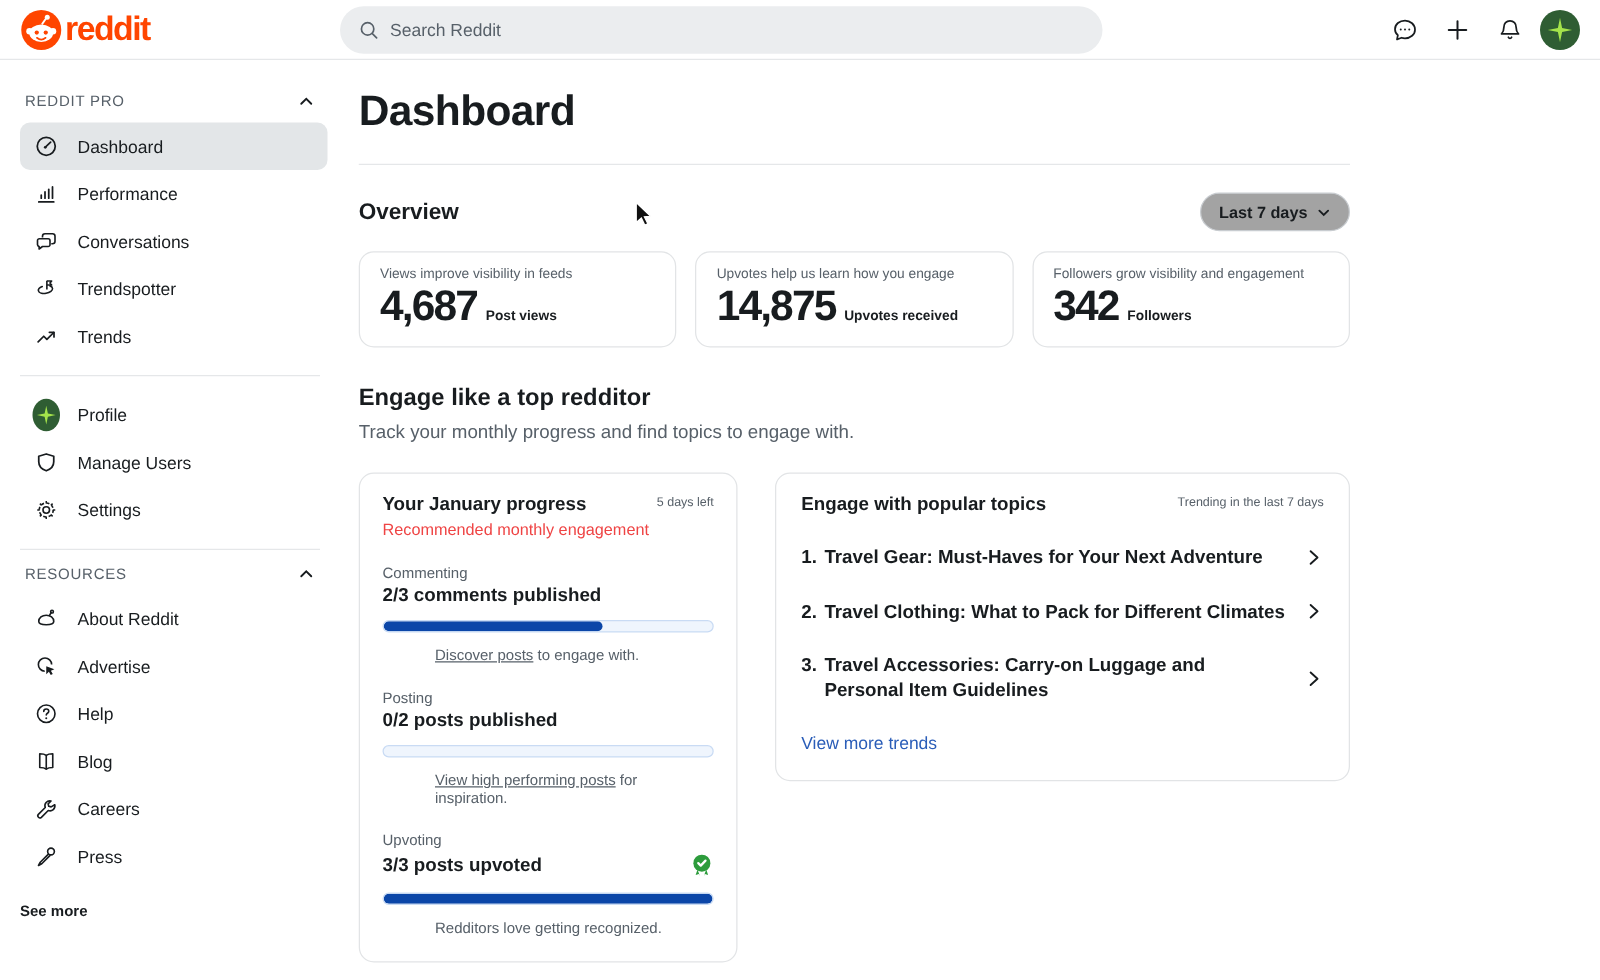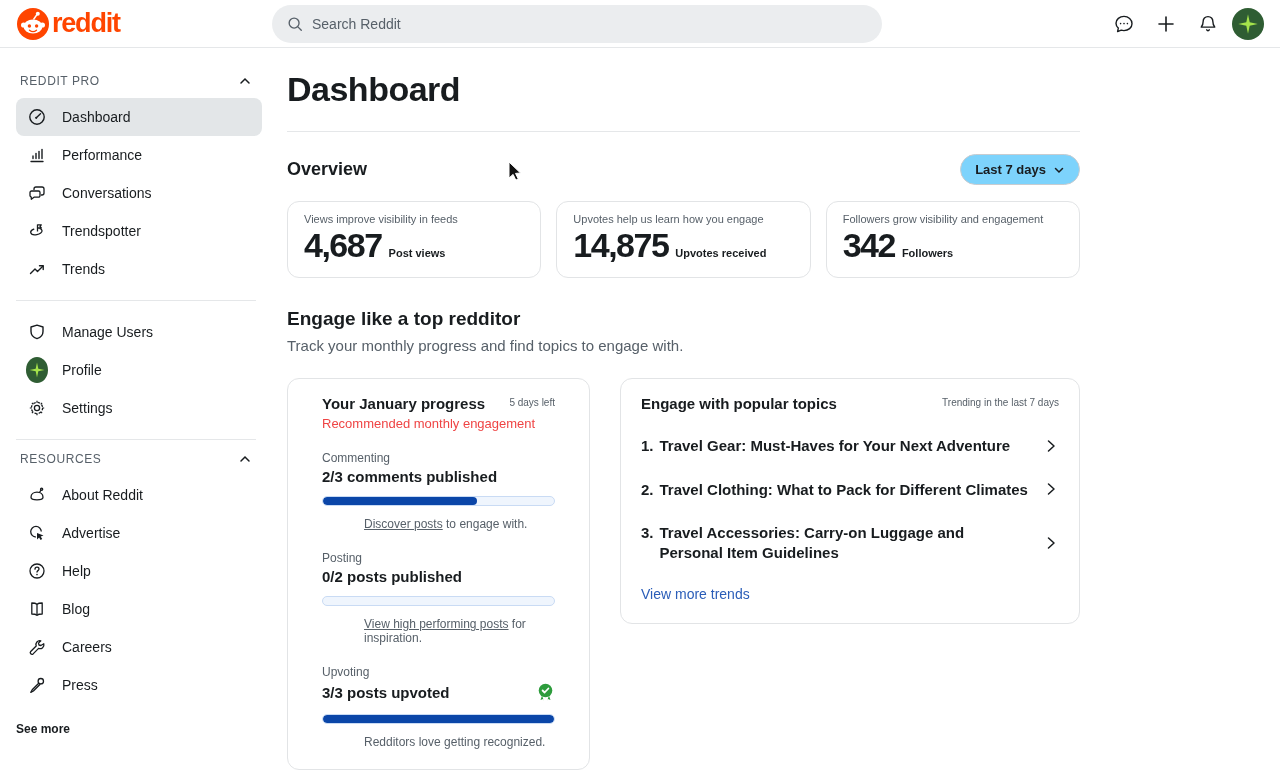--- a/index.html
+++ b/index.html
@@ -45,7 +45,7 @@
   .overview-row { display:flex; align-items:center; justify-content:space-between; margin-top:22px; }
   .h2 { font-size:18px; font-weight:800; }
   .range-btn { display:flex; align-items:center; gap:7px; border:1px solid #C8CCD0;
-    border-radius:17px; padding:7px 14px; font-size:13px; font-weight:600; background:#7dd3fc; cursor:pointer;
+    border-radius:17px; padding:7px 14px; font-size:13px; font-weight:600; background:#a3a3a3; cursor:pointer;
     font-family:"Liberation Sans",sans-serif; color:#181C1F; }
 
   .stats-row { display:flex; gap:15px; margin-top:16px; }

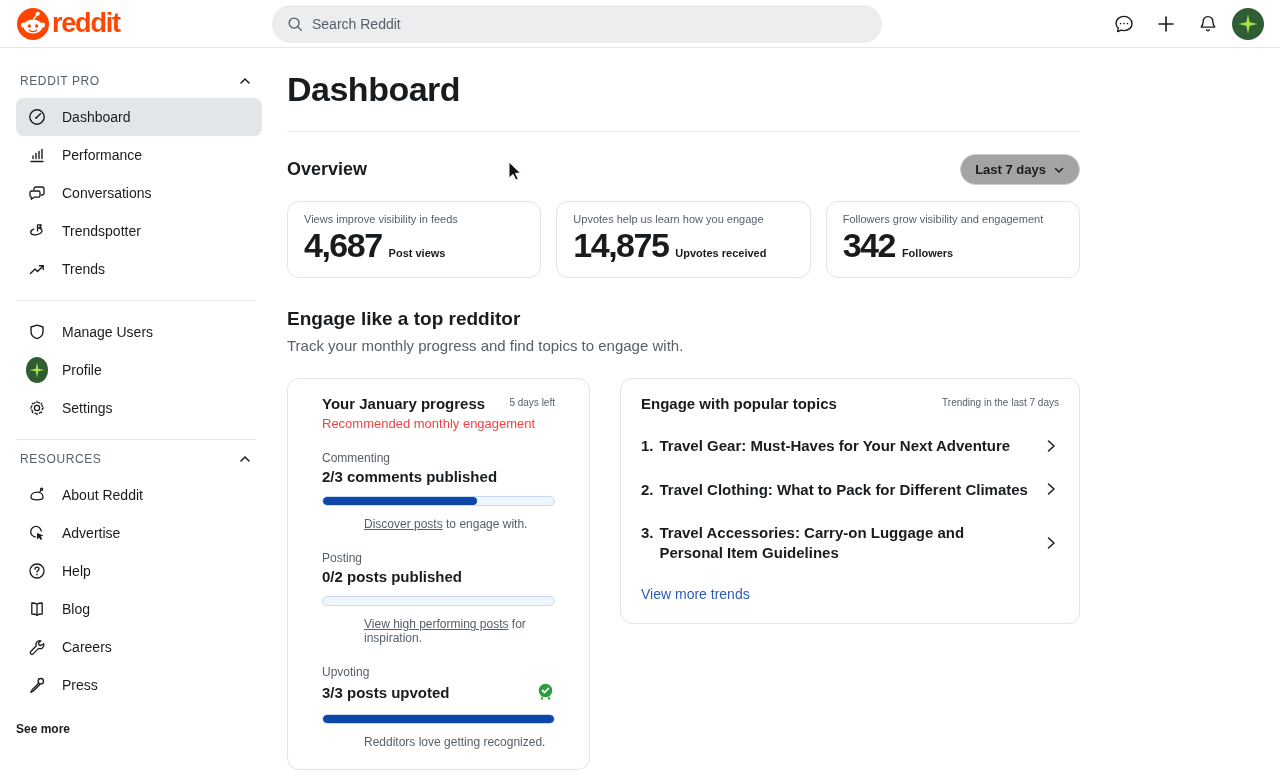--- a/index.html
+++ b/index.html
@@ -217,14 +217,6 @@
 
     <div class="side-item">
       <span class="sicon">
-        <svg width="20" height="20" viewBox="0 0 20 20" fill="none" stroke="#181C1F" stroke-width="1.4" stroke-linejoin="round">
-          <path d="M10 3.2 16 5v4.4c0 3.7-2.4 6-6 7.2-3.6-1.2-6-3.5-6-7.2V5z"></path>
-        </svg>
-      </span>
-      <span>Manage Users</span>
-    </div>
-    <div class="side-item">
-      <span class="sicon">
         <span class="mini-avatar">
           <svg width="20" height="20" viewBox="0 0 20 20">
               <path d="M10 2.5 11.3 8.7 17.5 10 11.3 11.3 10 17.5 8.7 11.3 2.5 10 8.7 8.7z" fill="#A5E34B"></path>
@@ -232,6 +224,14 @@
         </span>
       </span>
       <span>Profile</span>
+    </div>
+    <div class="side-item">
+      <span class="sicon">
+        <svg width="20" height="20" viewBox="0 0 20 20" fill="none" stroke="#181C1F" stroke-width="1.4" stroke-linejoin="round">
+          <path d="M10 3.2 16 5v4.4c0 3.7-2.4 6-6 7.2-3.6-1.2-6-3.5-6-7.2V5z"></path>
+        </svg>
+      </span>
+      <span>Manage Users</span>
     </div>
     <div class="side-item">
       <span class="sicon">

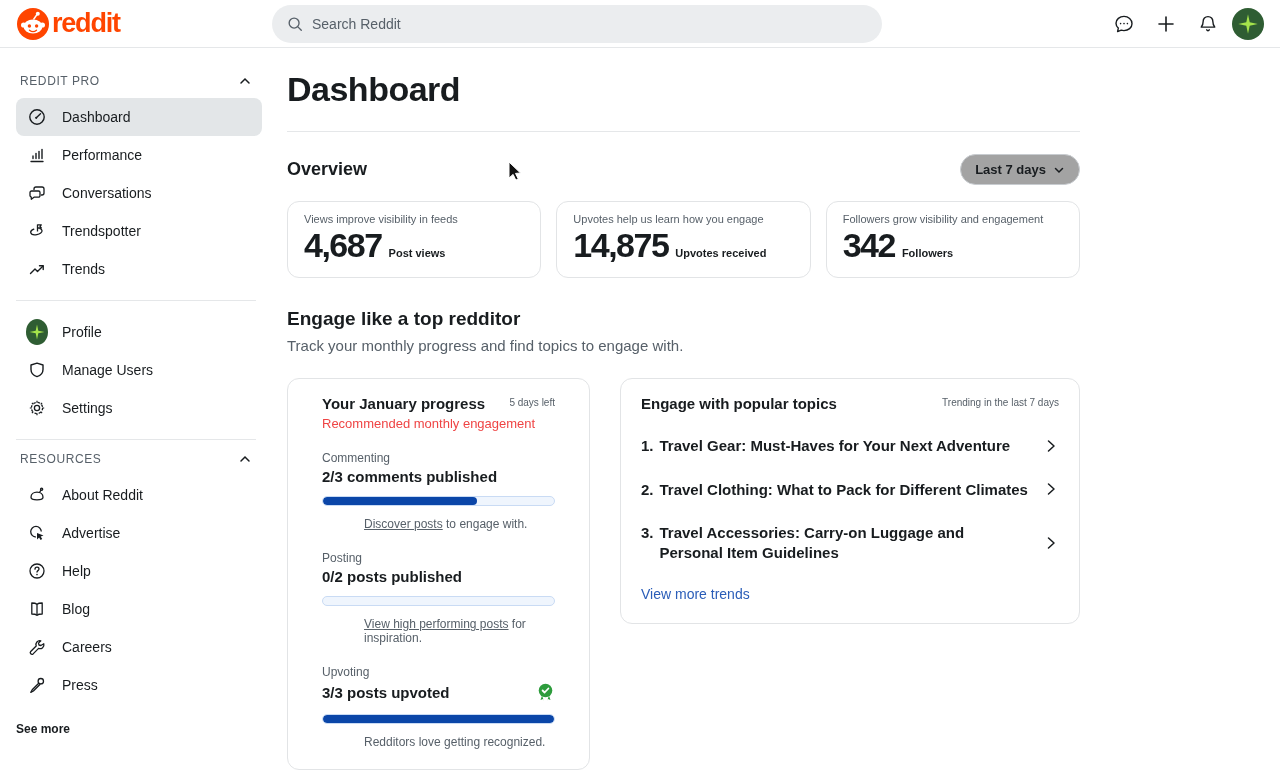--- a/index.html
+++ b/index.html
@@ -60,7 +60,7 @@
 
   .cards-row { display:flex; gap:30px; margin-top:24px; align-items:flex-start; }
   .card { border:1px solid #E2E4E6; border-radius:12px; background:#fff; }
-  .progress-card { width:303px; padding:16px 34px 20px; }
+  .progress-card { width:303px; padding:16px 18px 20px; }
   .topics-card { width:460px; padding:16px 20px 20px; }
 
   .card-head { display:flex; align-items:flex-start; justify-content:space-between; }

